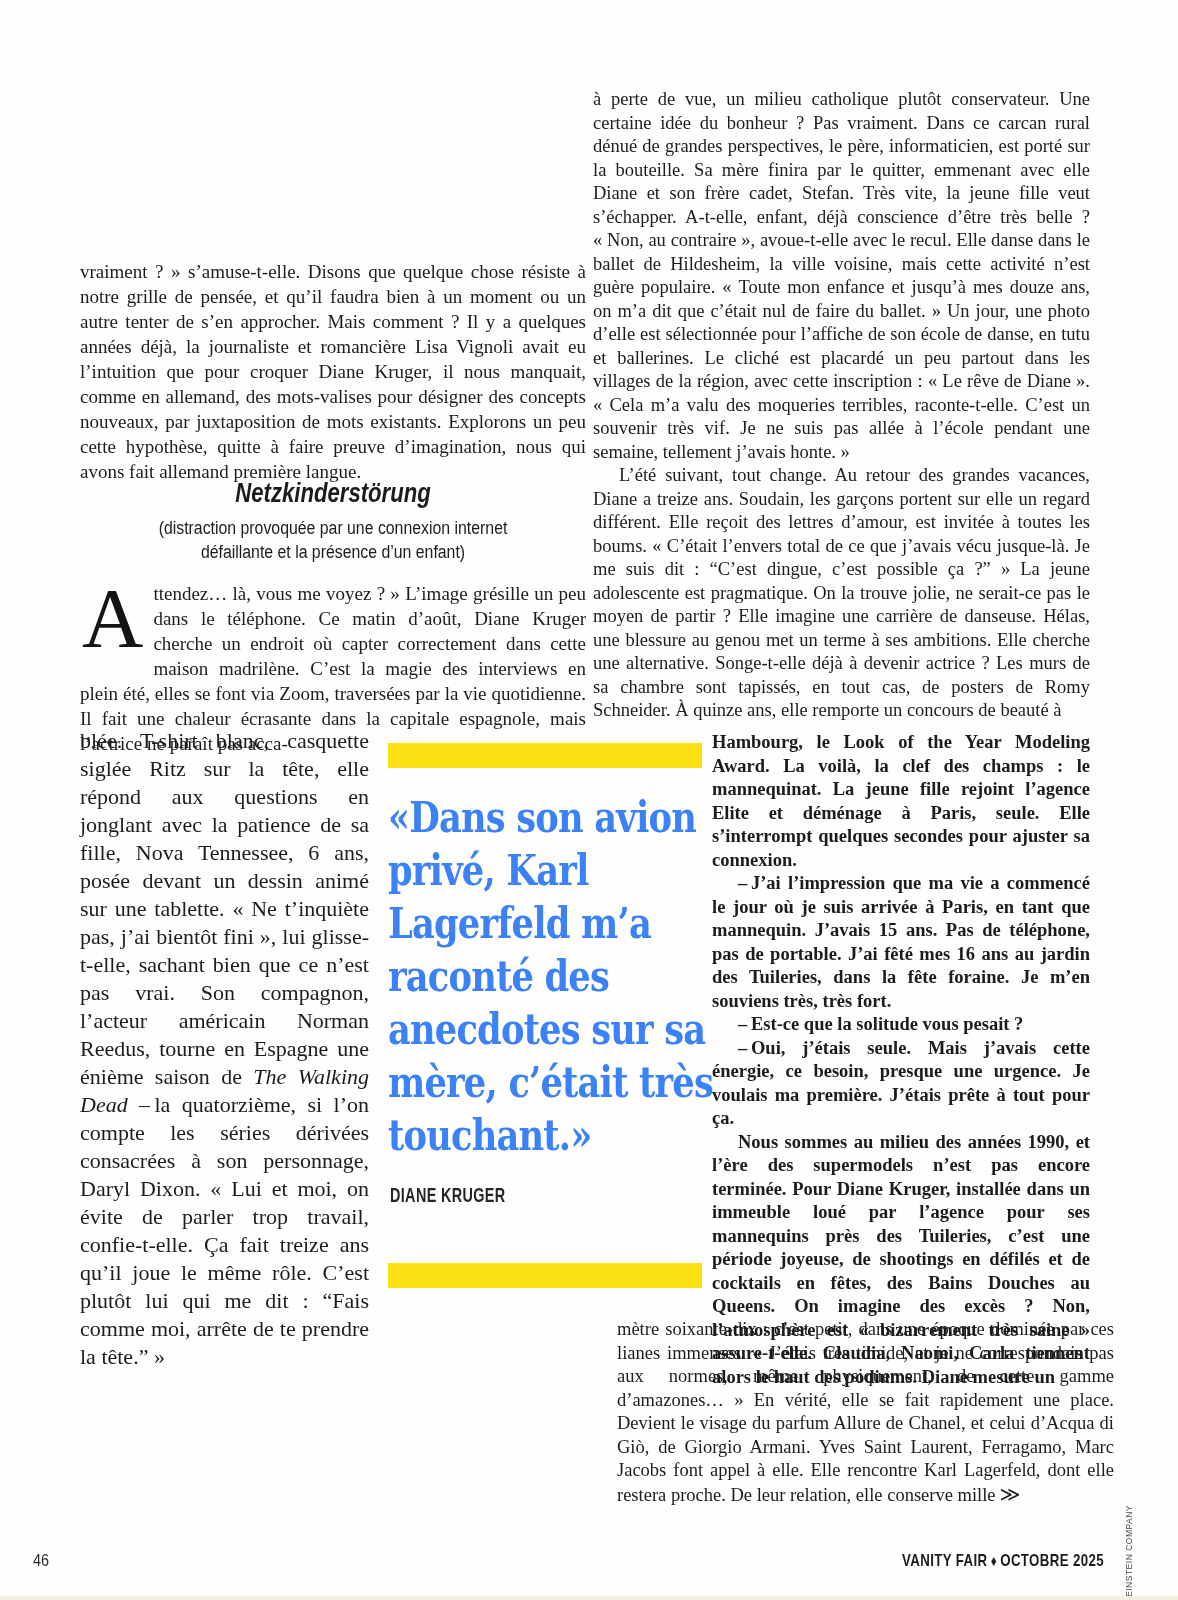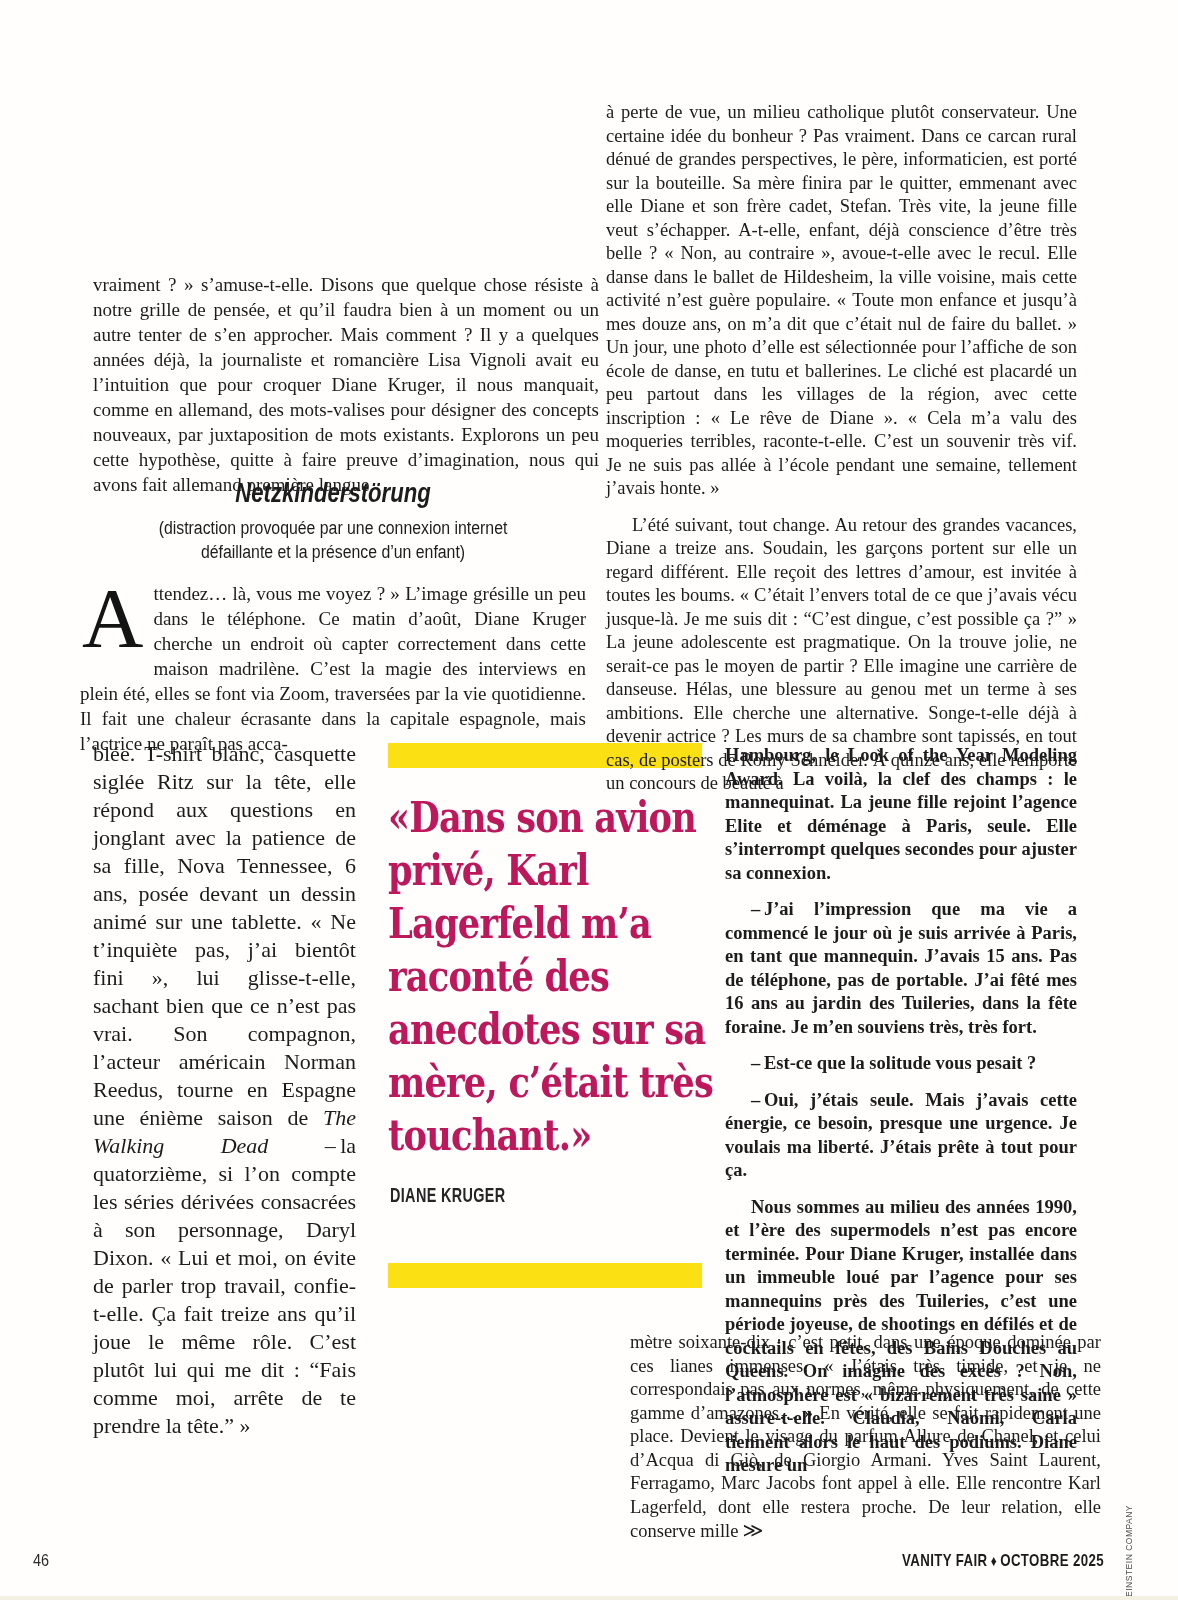--- a/index.html
+++ b/index.html
@@ -6,7 +6,7 @@
   .page{position:relative;width:1178px;height:1600px;margin:0 auto;background:#fffefc;
         font-family:"Liberation Serif",serif;color:#1c1c1c;overflow:hidden;}
   .abs{position:absolute;}
-  p{margin:13px;padding:0;}
+  p{margin:0;padding:0;}
   .just{text-align:justify;}
   .body-wide{font-size:19px;line-height:25px;}
   .body-right{font-size:18.5px;line-height:23.5px;}

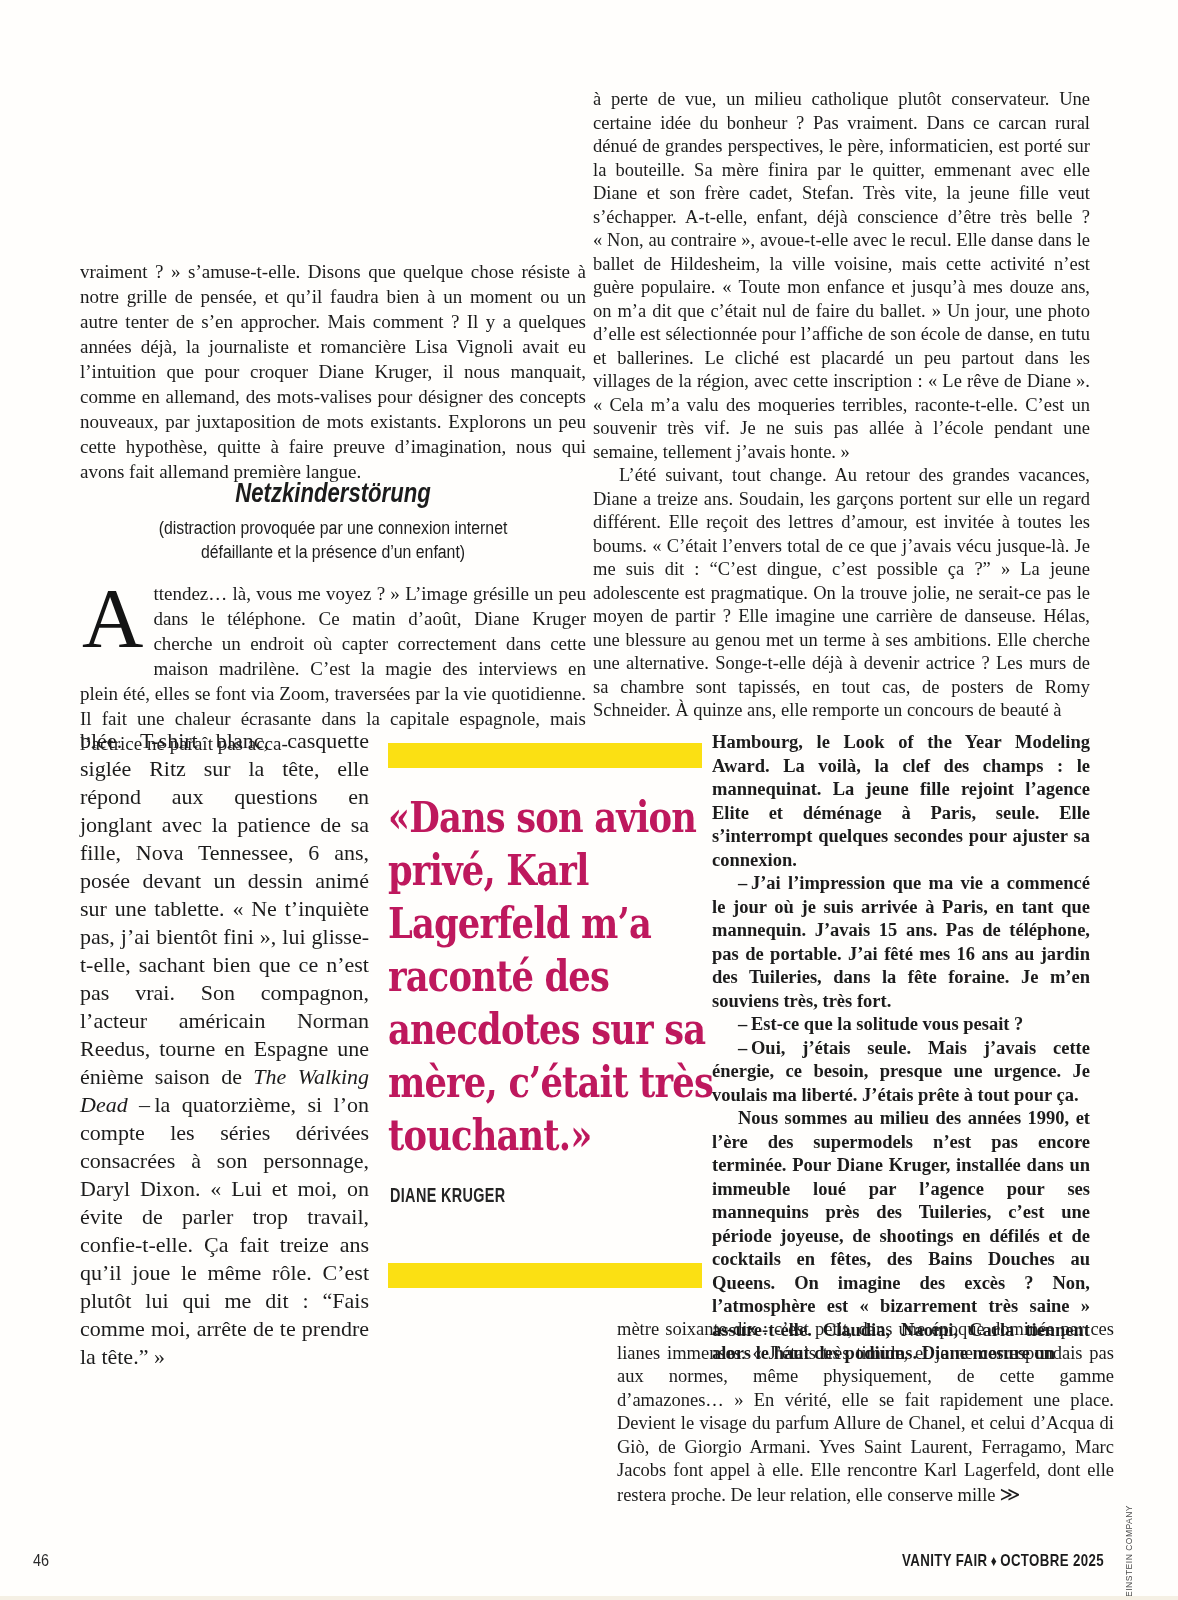--- a/index.html
+++ b/index.html
@@ -29,7 +29,7 @@
   #bar-top{top:743px;}
   #bar-bottom{top:1263px;}
   #quote{left:388px;top:791px;width:320px;font-family:"DejaVu Serif",serif;font-weight:700;
-         font-size:43px;line-height:53px;letter-spacing:-1px;color:#be185d;}
+         font-size:43px;line-height:53px;letter-spacing:-1px;color:#3b82f6;}
   .quote-line{white-space:nowrap;transform:scaleX(0.82);transform-origin:left;}
   #attribution{left:390px;top:1184px;font-family:"Liberation Sans",sans-serif;font-size:20px;
          letter-spacing:0.5px;color:#252525;transform:scaleX(0.72);transform-origin:left;

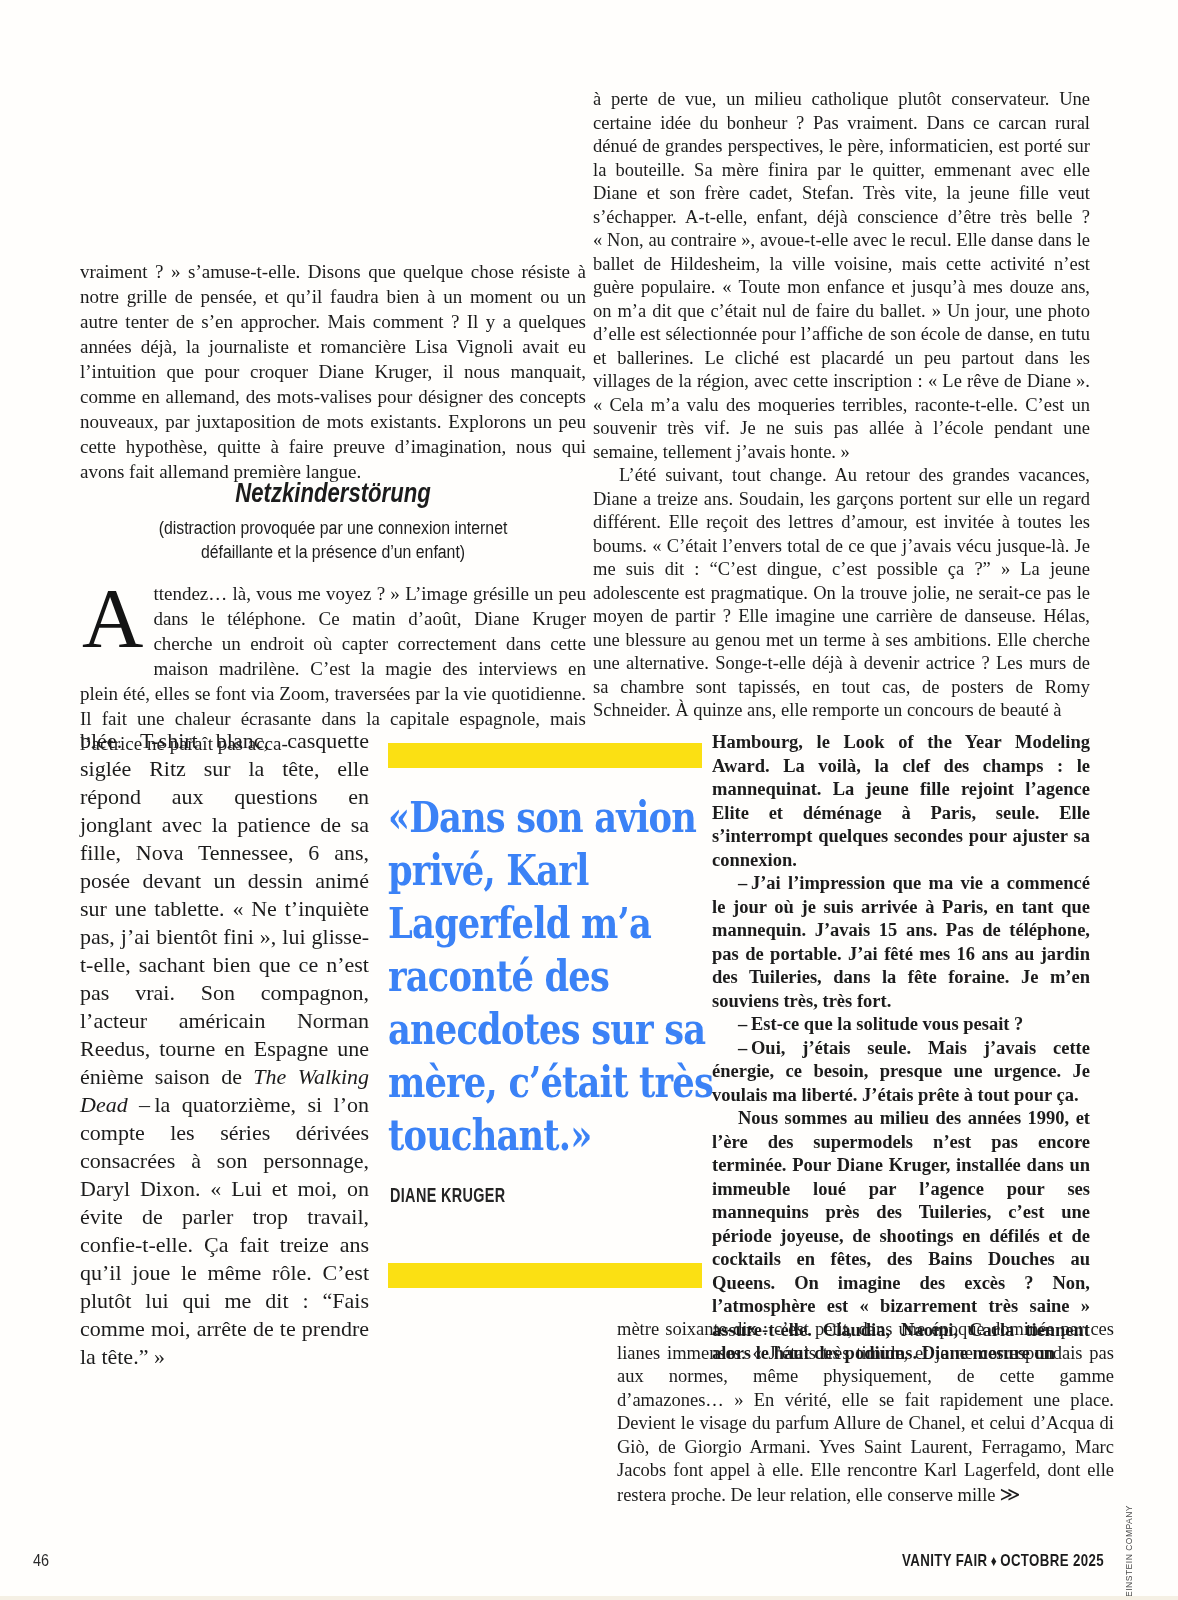--- a/index.html
+++ b/index.html
@@ -92,7 +92,7 @@
     <p>Hambourg, le Look of the Year Modeling Award. La voilà, la clef des champs&nbsp;: le mannequinat. La jeune fille rejoint l’agence Elite et déménage à Paris, seule. Elle s’interrompt quelques secondes pour ajuster sa connexion.</p>
     <p class="indent">– J’ai l’impression que ma vie a commencé le jour où je suis arrivée à Paris, en tant que mannequin. J’avais 15&nbsp;ans. Pas de téléphone, pas de portable. J’ai fêté mes 16&nbsp;ans au jardin des Tuileries, dans la fête foraine. Je m’en souviens très, très fort.</p>
     <p class="indent">– Est-ce que la solitude vous pesait&nbsp;?</p>
-    <p class="indent">– Oui, j’étais seule. Mais j’avais cette énergie, ce besoin, presque une urgence. Je voulais ma liberté. J’étais prête à tout pour ça.</p>
+    <p class="indent">– Oui, j’étais seule. Mais j’avais cette énergie, ce besoin, presque une urgence. Je voulais ma première. J’étais prête à tout pour ça.</p>
     <p class="indent">Nous sommes au milieu des années 1990, et l’ère des supermodels n’est pas encore terminée. Pour Diane Kruger, installée dans un immeuble loué par l’agence pour ses mannequins près des Tuileries, c’est une période joyeuse, de shootings en défilés et de cocktails en fêtes, des Bains Douches au Queens. On imagine des excès&nbsp;? Non, l’atmosphère est «&nbsp;bizarrement très saine&nbsp;» assure-t-elle. Claudia, Naomi, Carla tiennent alors le haut des podiums. Diane mesure un</p>
   </div>
 

